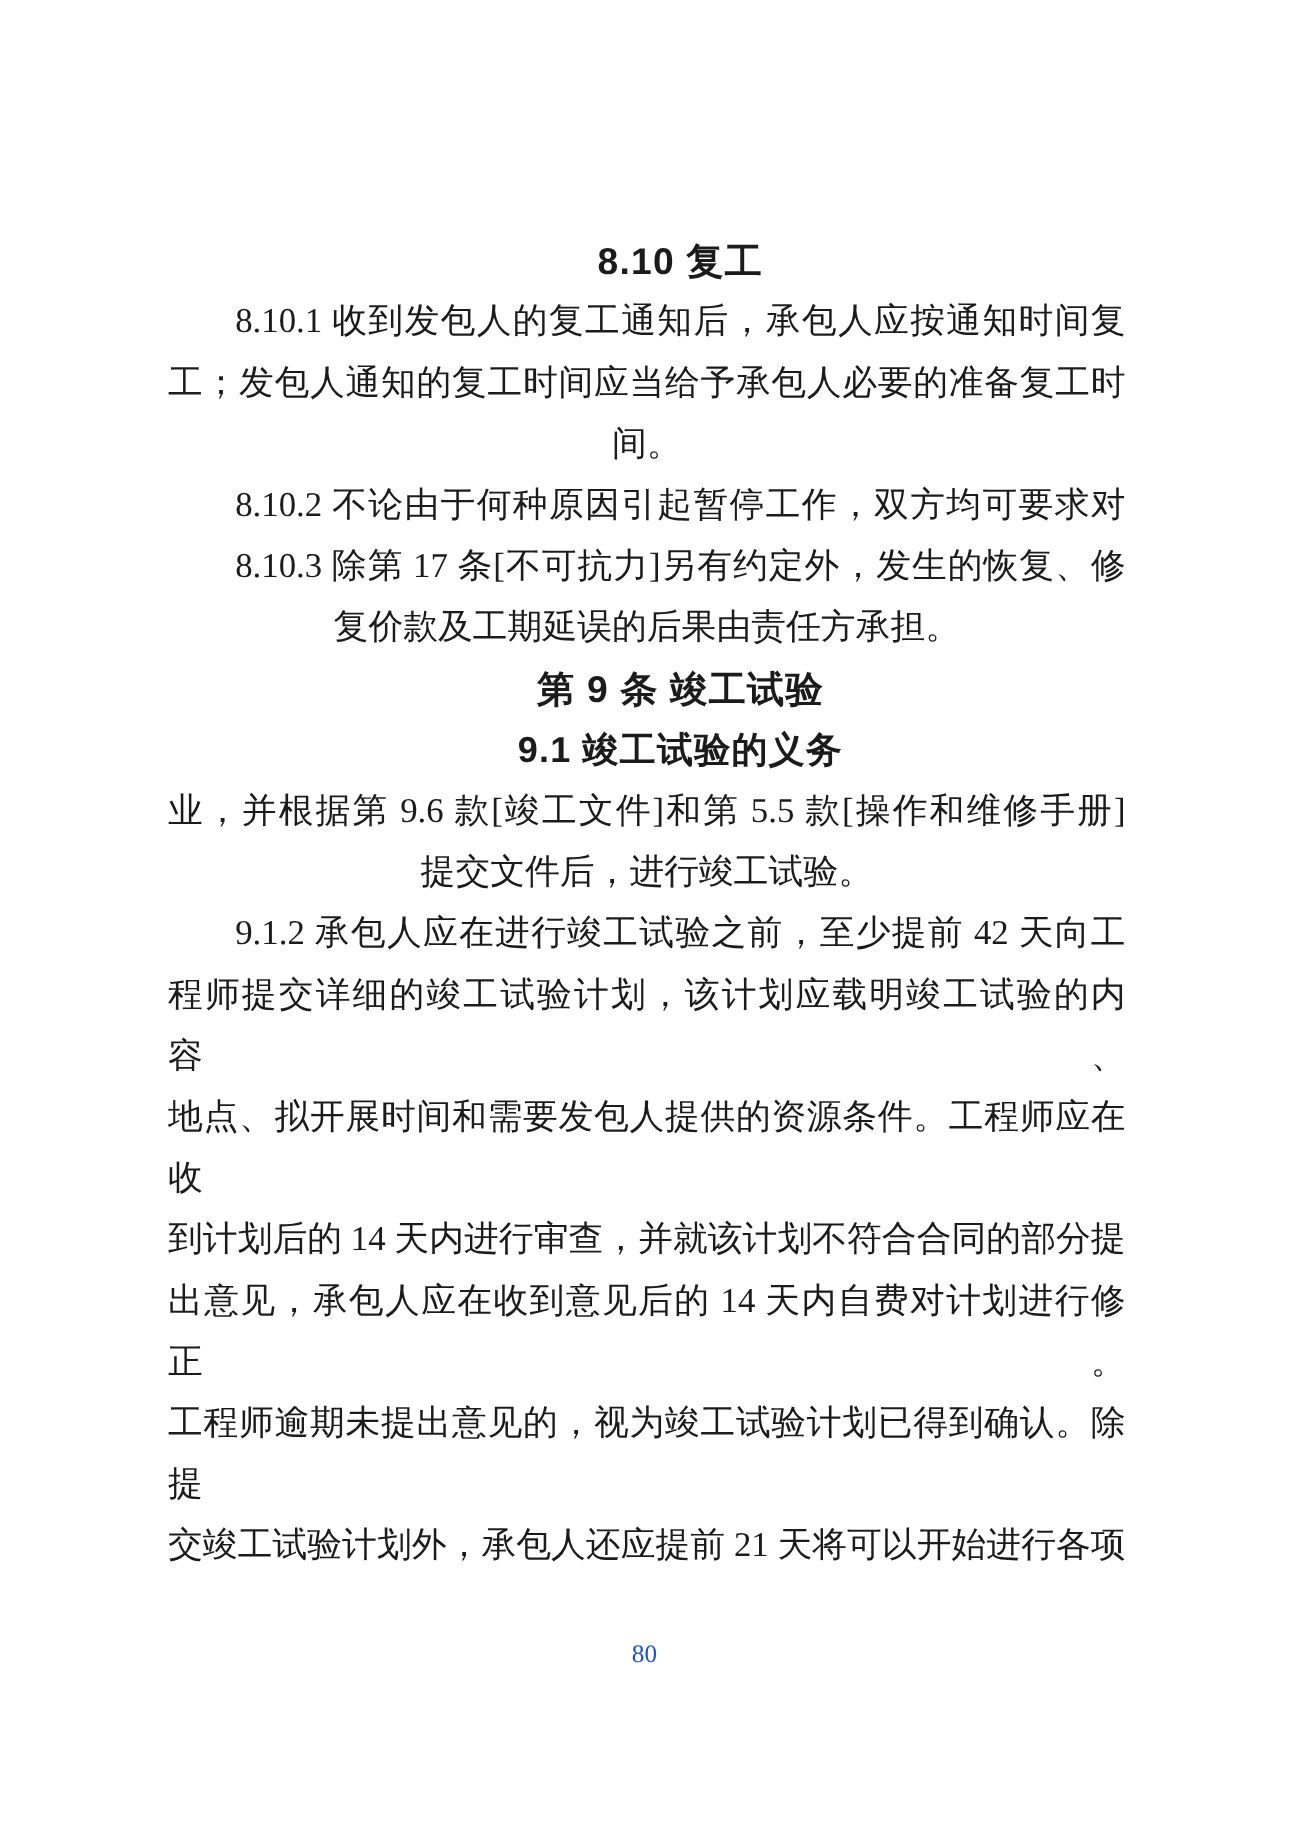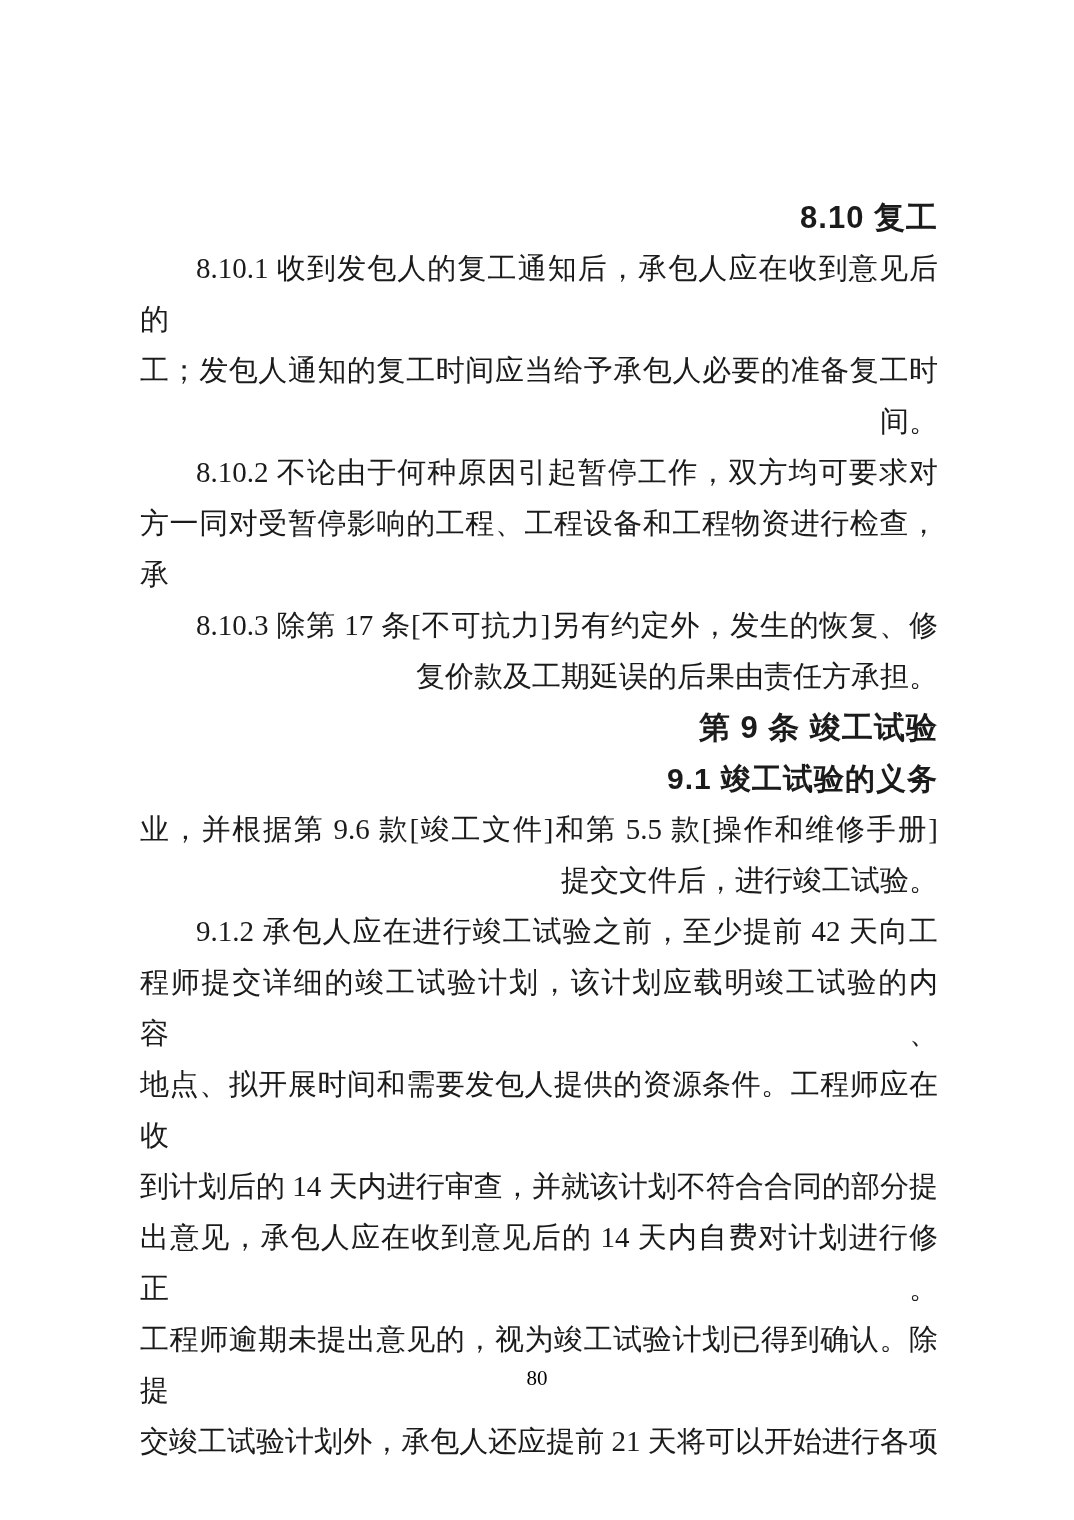--- a/index.html
+++ b/index.html
@@ -26,7 +26,7 @@
     line-height: 51px;
   }
   .line {
-    text-align: right;
+    text-align: center;
   }
   .line.justify {
     text-align: justify;

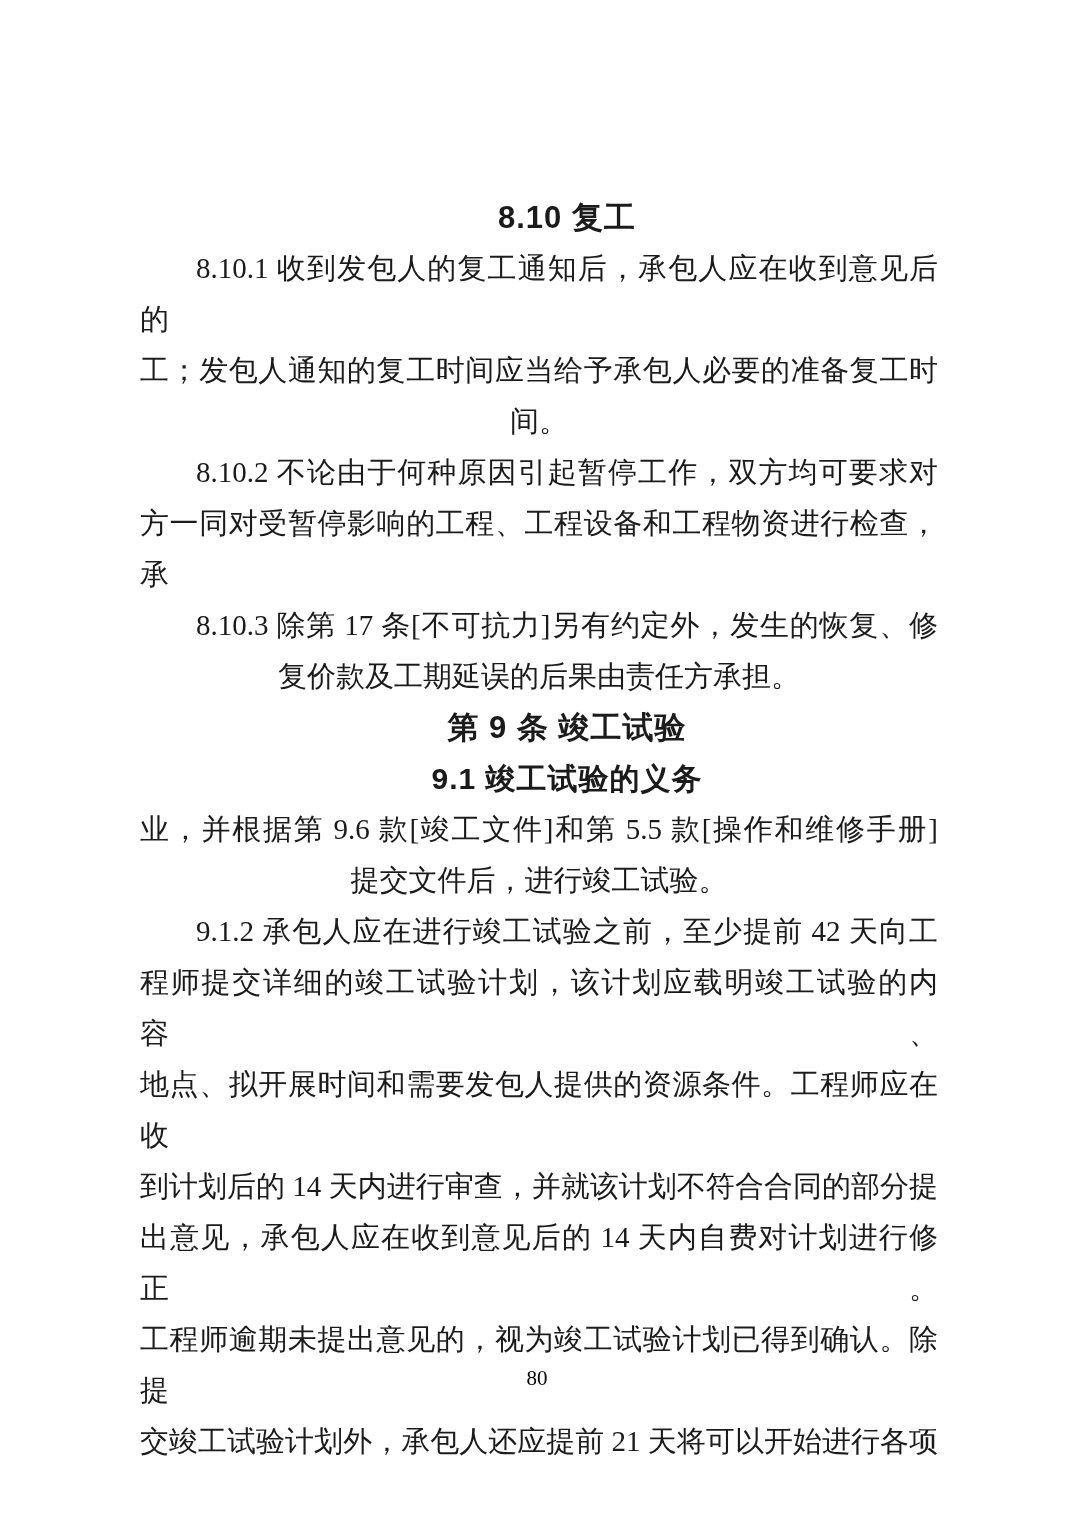--- a/index.html
+++ b/index.html
@@ -66,7 +66,7 @@
 <div class="page">
   <div class="text-block">
       <div class="line h2">8.10 复工</div>
-      <div class="line justify indent">8.10.1 收到发包人的复工通知后，承包人应在收到意见后的</div>
+      <div class="line justify indent">8.10.1 收到发包人的复工通知后，承包人应按通知时间复</div>
       <div class="line justify">工；发包人通知的复工时间应当给予承包人必要的准备复工时</div>
       <div class="line">间。</div>
       <div class="line justify indent">8.10.2 不论由于何种原因引起暂停工作，双方均可要求对</div>

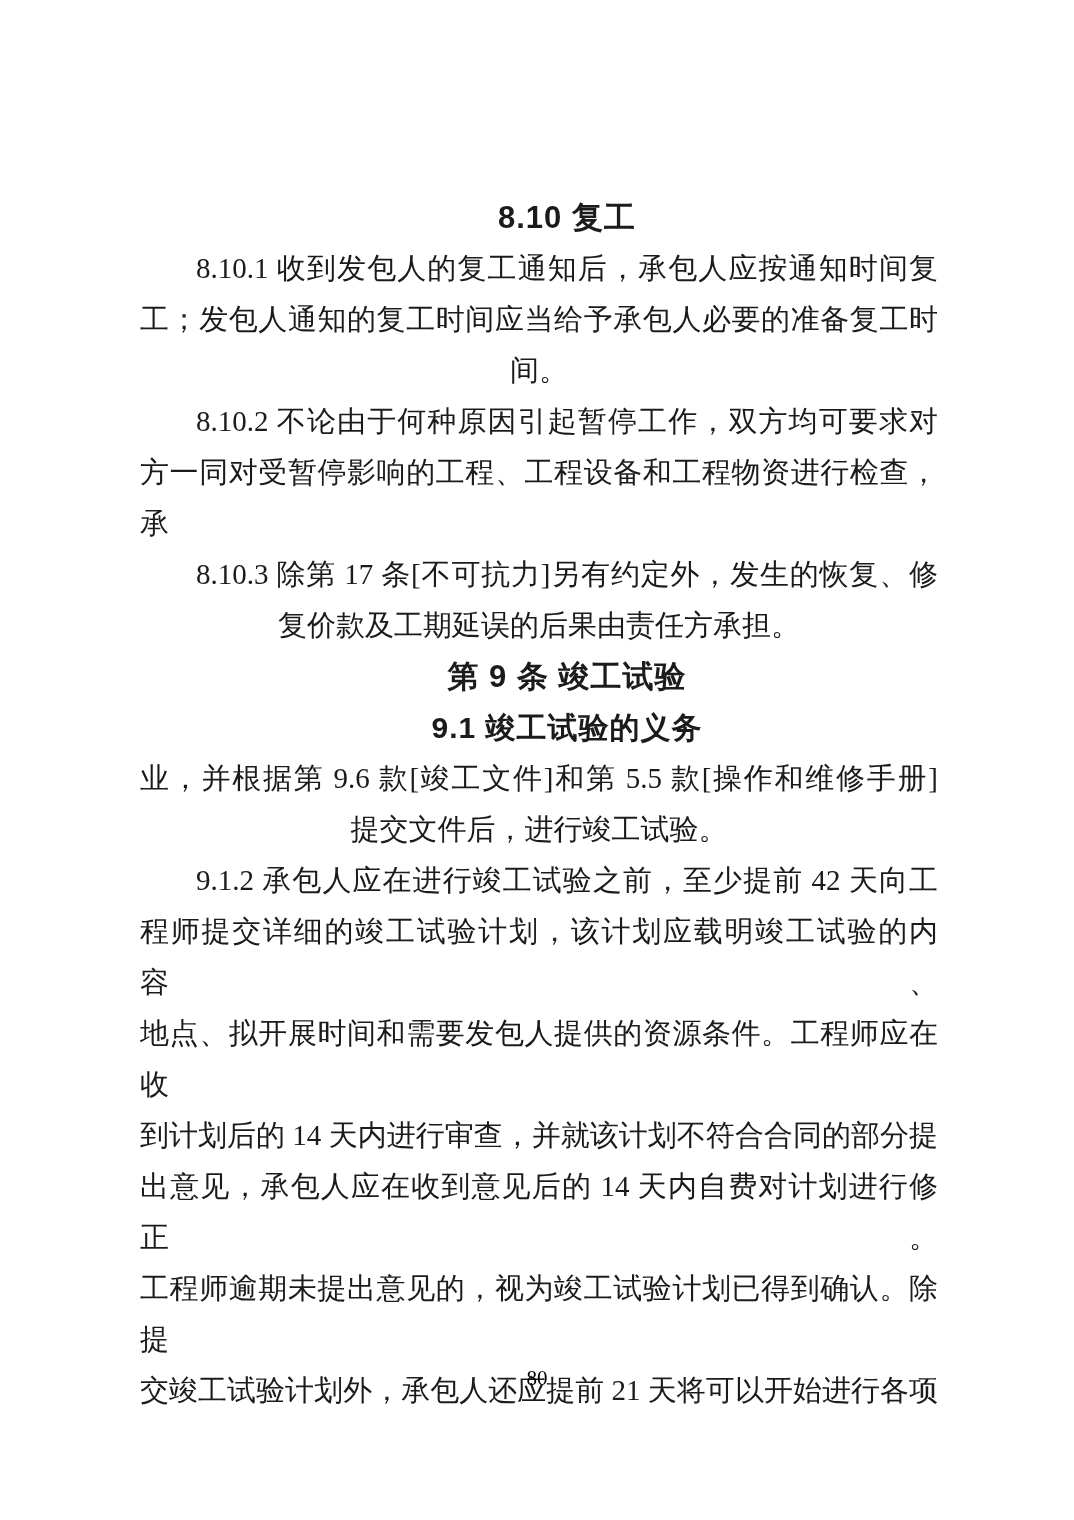--- a/index.html
+++ b/index.html
@@ -70,7 +70,6 @@
       <div class="line justify">工；发包人通知的复工时间应当给予承包人必要的准备复工时</div>
       <div class="line">间。</div>
       <div class="line justify indent">8.10.2 不论由于何种原因引起暂停工作，双方均可要求对</div>
-      <div class="line justify">方一同对受暂停影响的工程、工程设备和工程物资进行检查，承</div>
       <div class="line justify indent">8.10.3 除第 17 条[不可抗力]另有约定外，发生的恢复、修</div>
       <div class="line">复价款及工期延误的后果由责任方承担。</div>
       <div class="line h2">第 9 条 竣工试验</div>

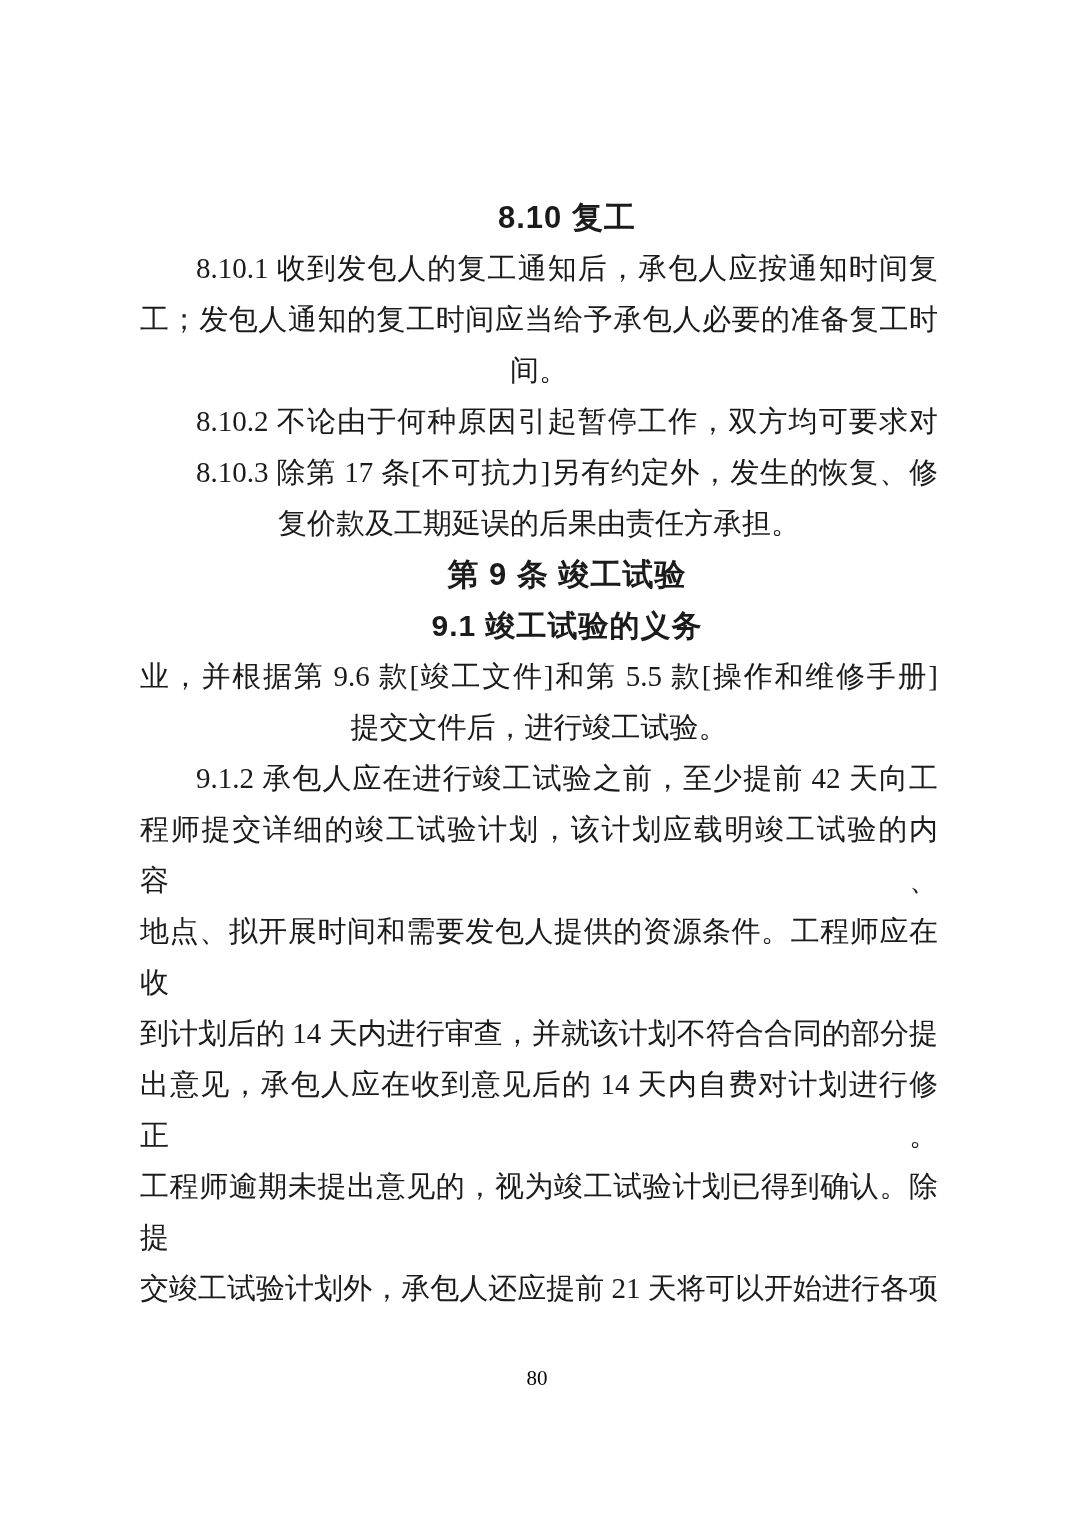--- a/index.html
+++ b/index.html
@@ -57,7 +57,7 @@
     text-align: center;
     font-size: 21px;
     line-height: 28px;
-    color: #000000;
+    color: #1d4ed8;
   }
 </style>
 </head>

